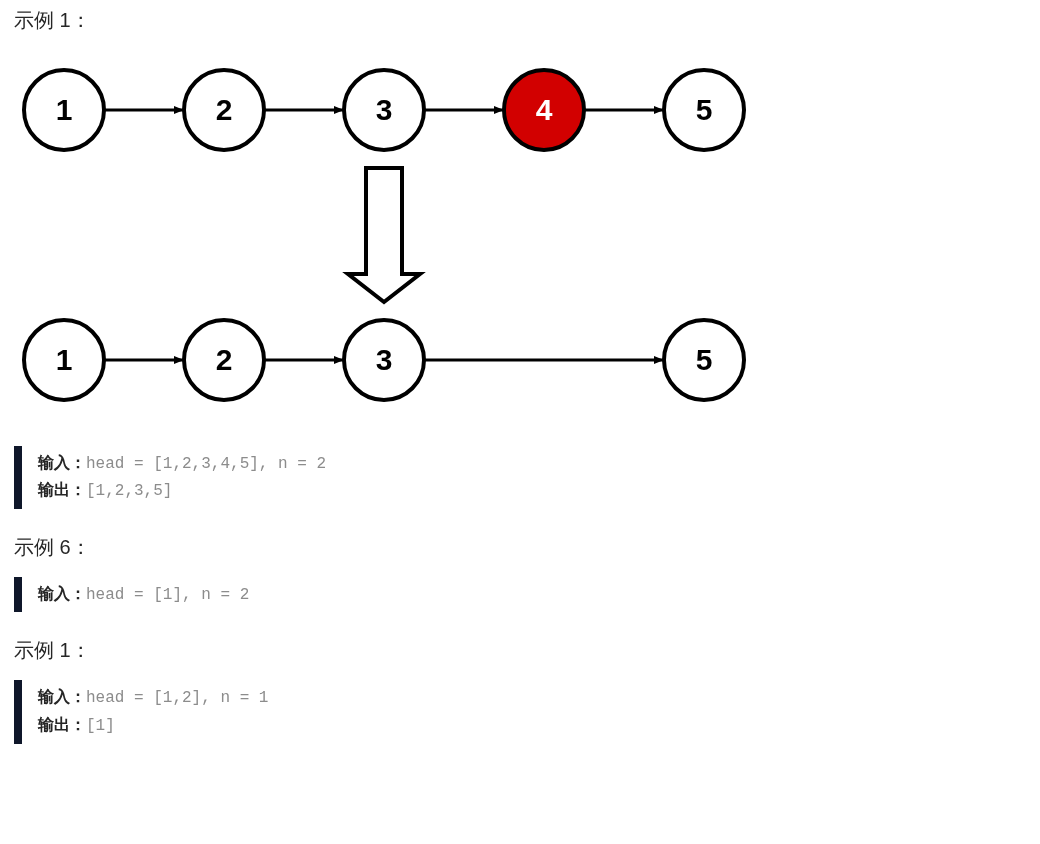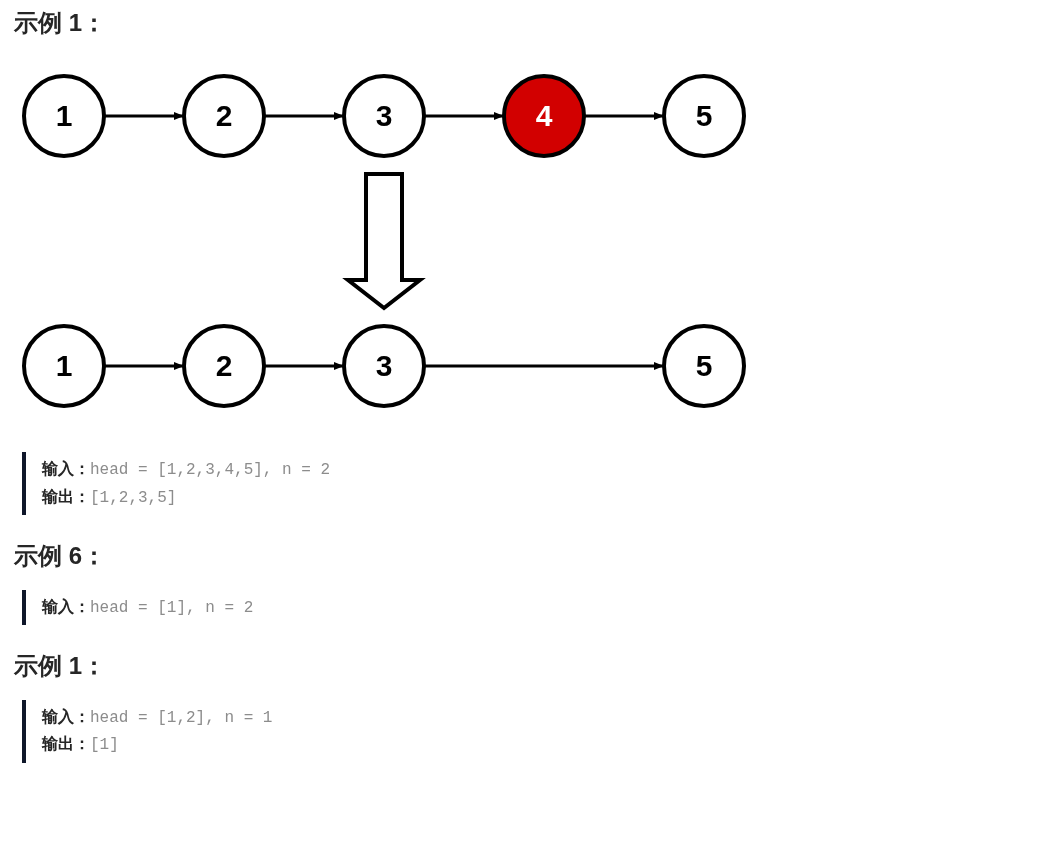--- a/index.html
+++ b/index.html
@@ -4,7 +4,7 @@
 <style>
   html,body{margin:0;padding:0;background:#fff;font-family:-apple-system,"Helvetica Neue",Arial,"PingFang SC","Microsoft YaHei",sans-serif;color:#262626;font-size:16px;line-height:1.6}
   .page{width:1040px;min-height:844px;box-sizing:border-box;padding:4px 14px 40px}
-  .heading{font-weight:700;font-size:24px;margin:0 0 14px}
+  .heading{font-weight:400;font-size:20px;margin:0 0 14px}
   .diagram{margin:6px 0 18px}
   .code-block{border-left:4px solid #0f172a;padding:4px 0 4px 16px;margin:10px 8px 22px}
   .code-line{font-family:Menlo,Consolas,"Courier New",monospace;font-size:16px;color:#262626;white-space:pre}

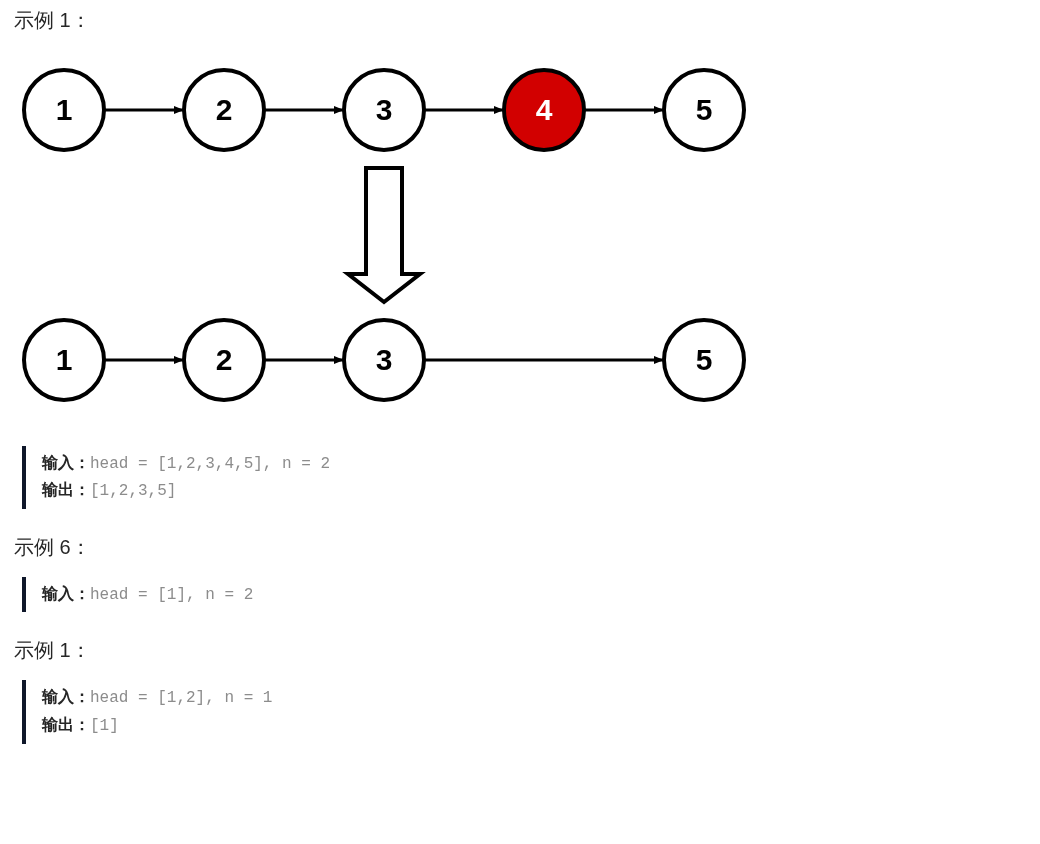--- a/index.html
+++ b/index.html
@@ -6,7 +6,7 @@
   .page{width:1040px;min-height:844px;box-sizing:border-box;padding:4px 14px 40px}
   .heading{font-weight:400;font-size:20px;margin:0 0 14px}
   .diagram{margin:6px 0 18px}
-  .code-block{border-left:4px solid #0f172a;padding:4px 0 4px 16px;margin:10px 8px 22px}
+  .code-block{border-left:8px solid #0f172a;padding:4px 0 4px 16px;margin:10px 0 22px}
   .code-line{font-family:Menlo,Consolas,"Courier New",monospace;font-size:16px;color:#262626;white-space:pre}
   .code-line .label{font-weight:700;color:#262626;font-family:-apple-system,"Helvetica Neue",Arial,"PingFang SC","Microsoft YaHei",sans-serif}
   .code-line .value{color:#8c8c8c}

